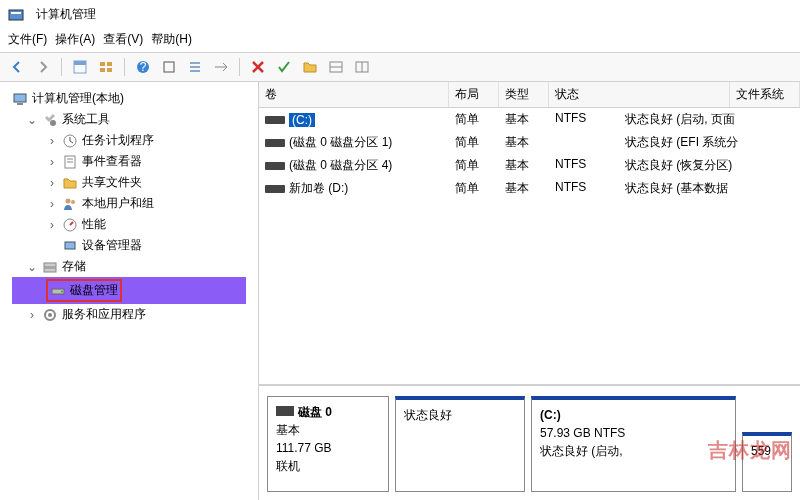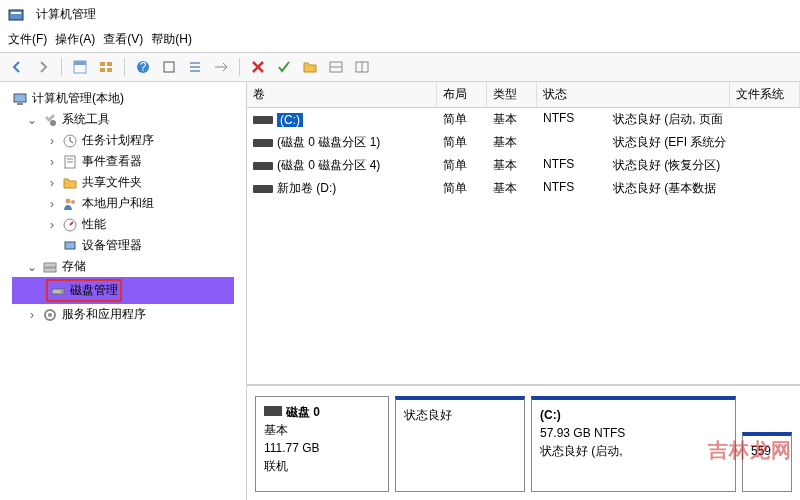--- a/index.html
+++ b/index.html
@@ -35,7 +35,7 @@
 .vol-row.sel .vlabel { background: #0a5fbf; color: #fff; padding: 0 3px; }
 .vdisk { width: 20px; height: 8px; background: #444; display: inline-block; border-radius: 1px; }
 .diskmap { height: 115px; border-top: 1px solid #d0d0d0; padding: 10px 8px 8px; display: flex; gap: 6px; overflow: hidden; }
-.disk-info { width: 134px; border: 1px solid #888; padding: 6px 8px; line-height: 1.5; }
+.disk-info { width: 122px; border: 1px solid #888; padding: 6px 8px; line-height: 1.5; }
 .disk-info .di-icon { width: 18px; height: 10px; background: #444; display: inline-block; margin-right: 4px; }
 .part { border: 1px solid #888; border-top: 4px solid #1742a0; padding: 6px 8px; line-height: 1.5; white-space: nowrap; overflow: hidden; }
 .part.p1 { width: 130px; }

